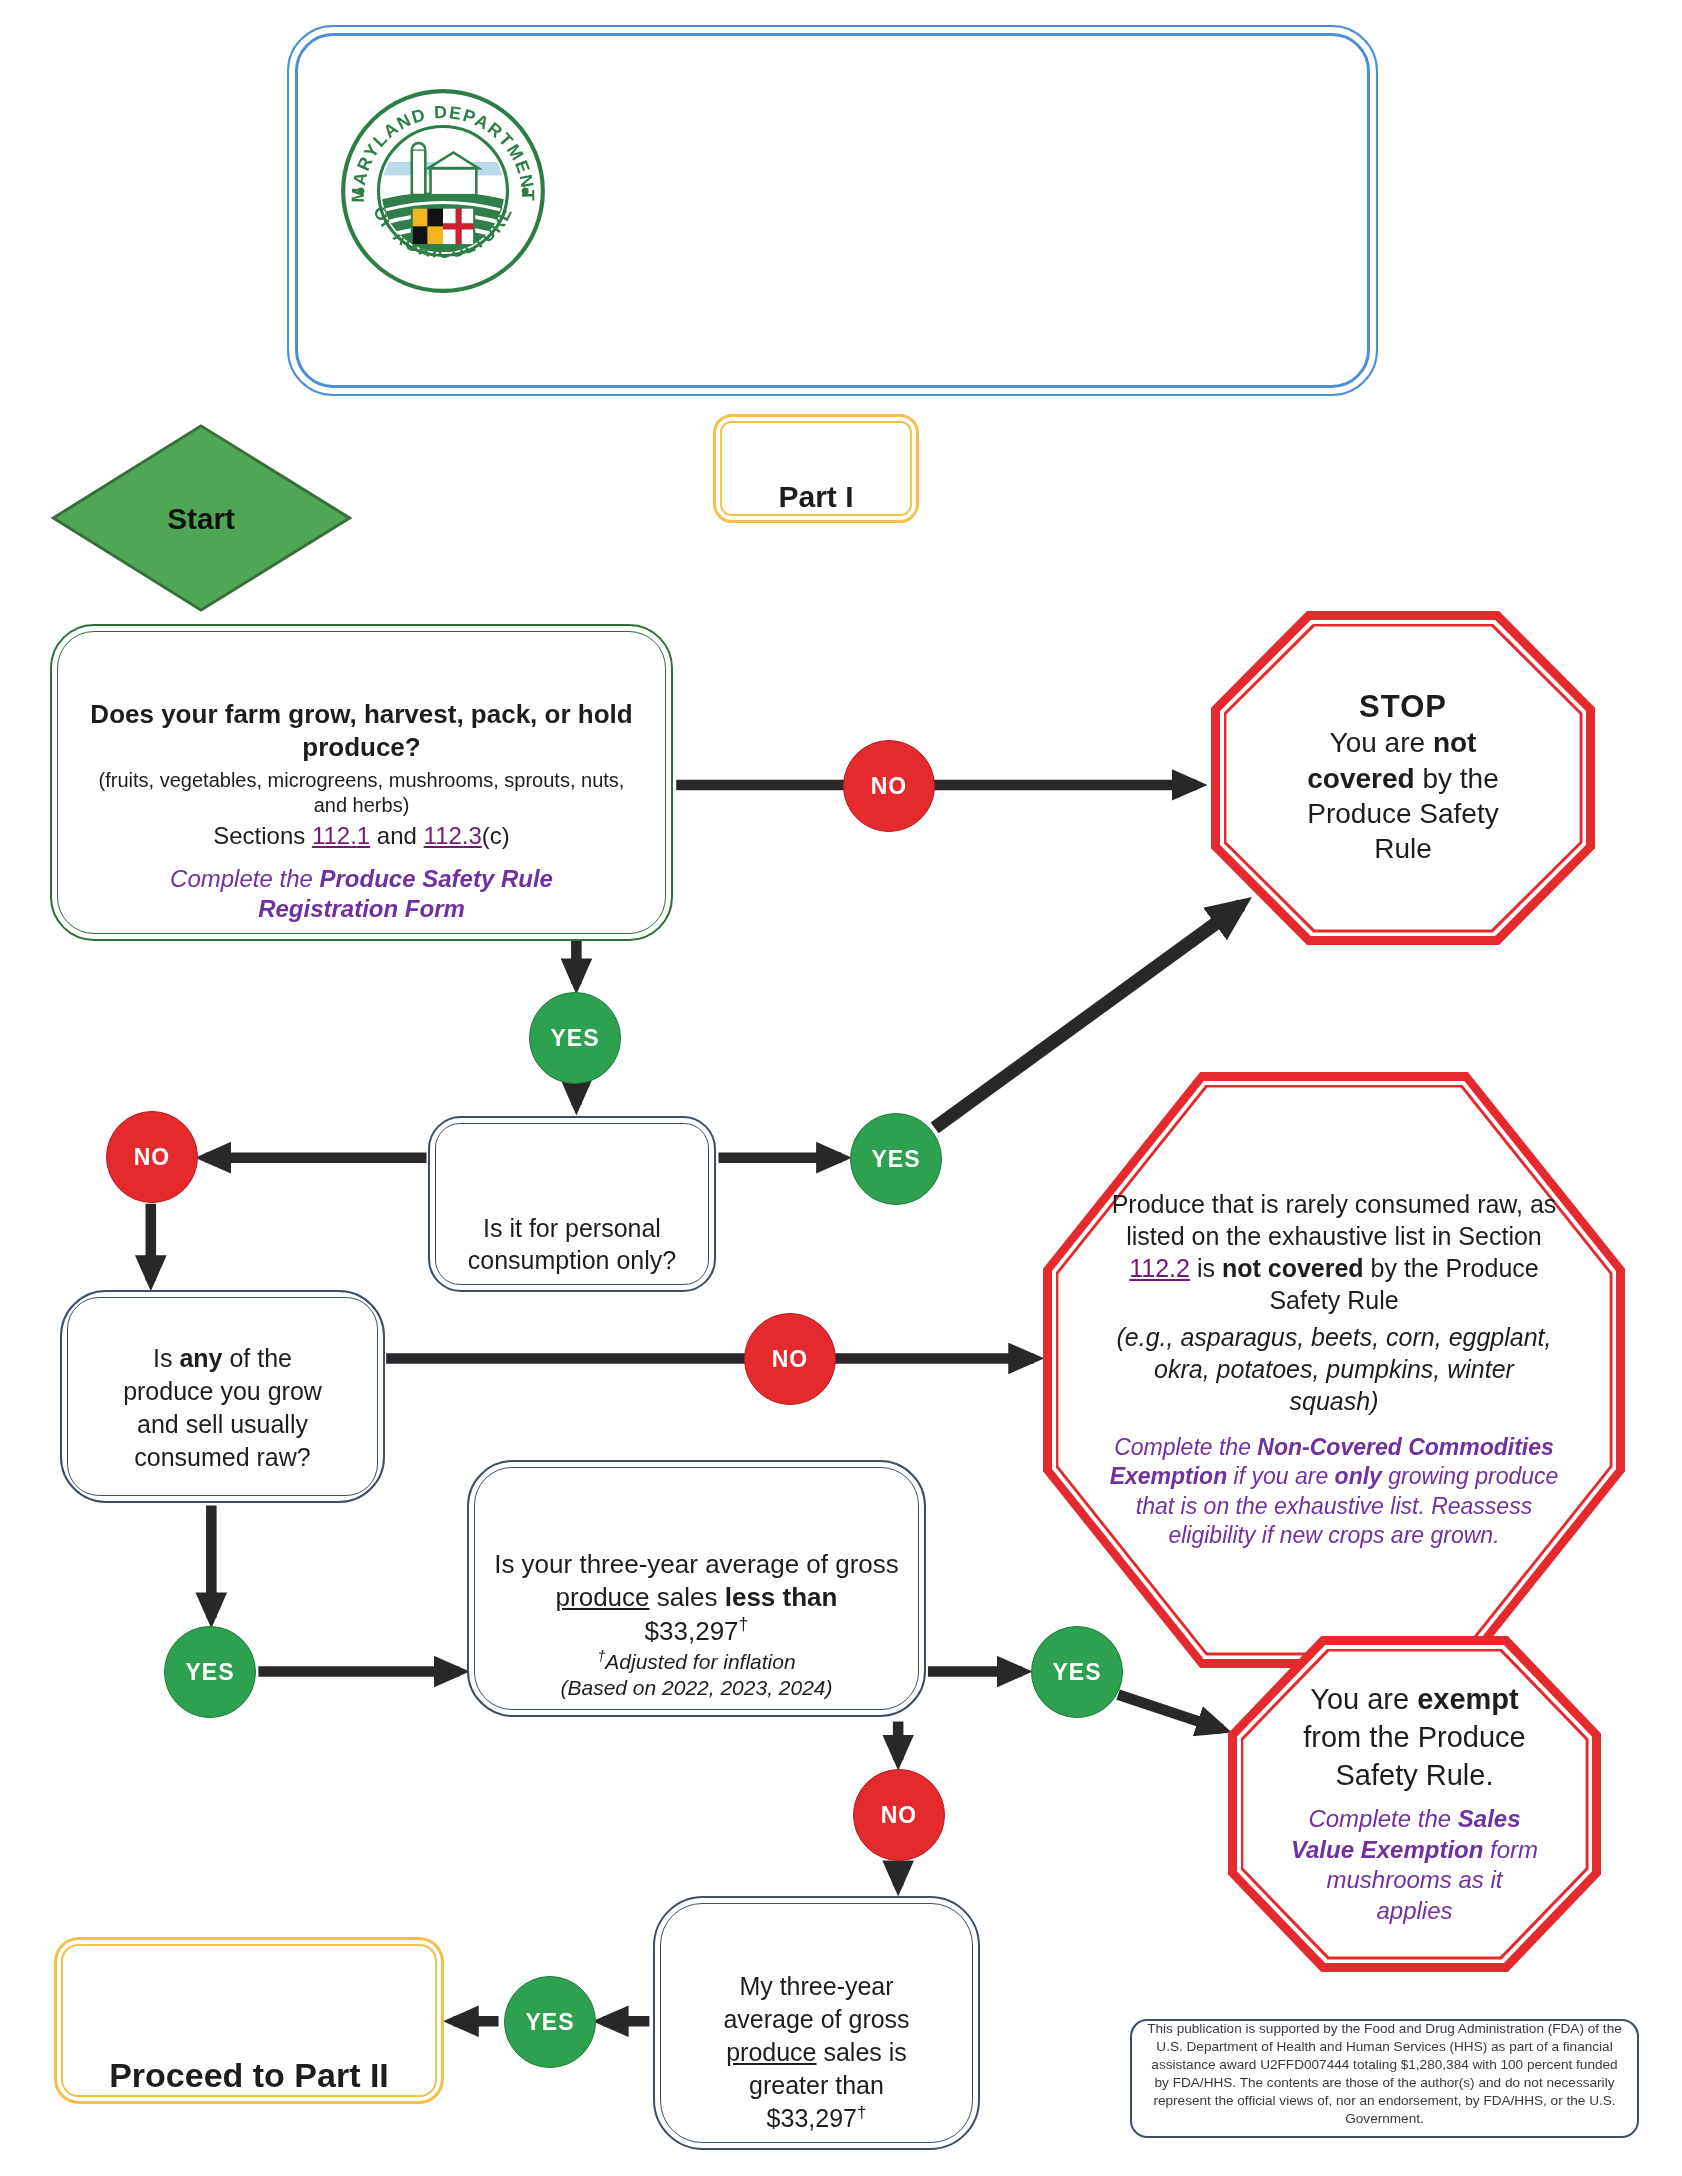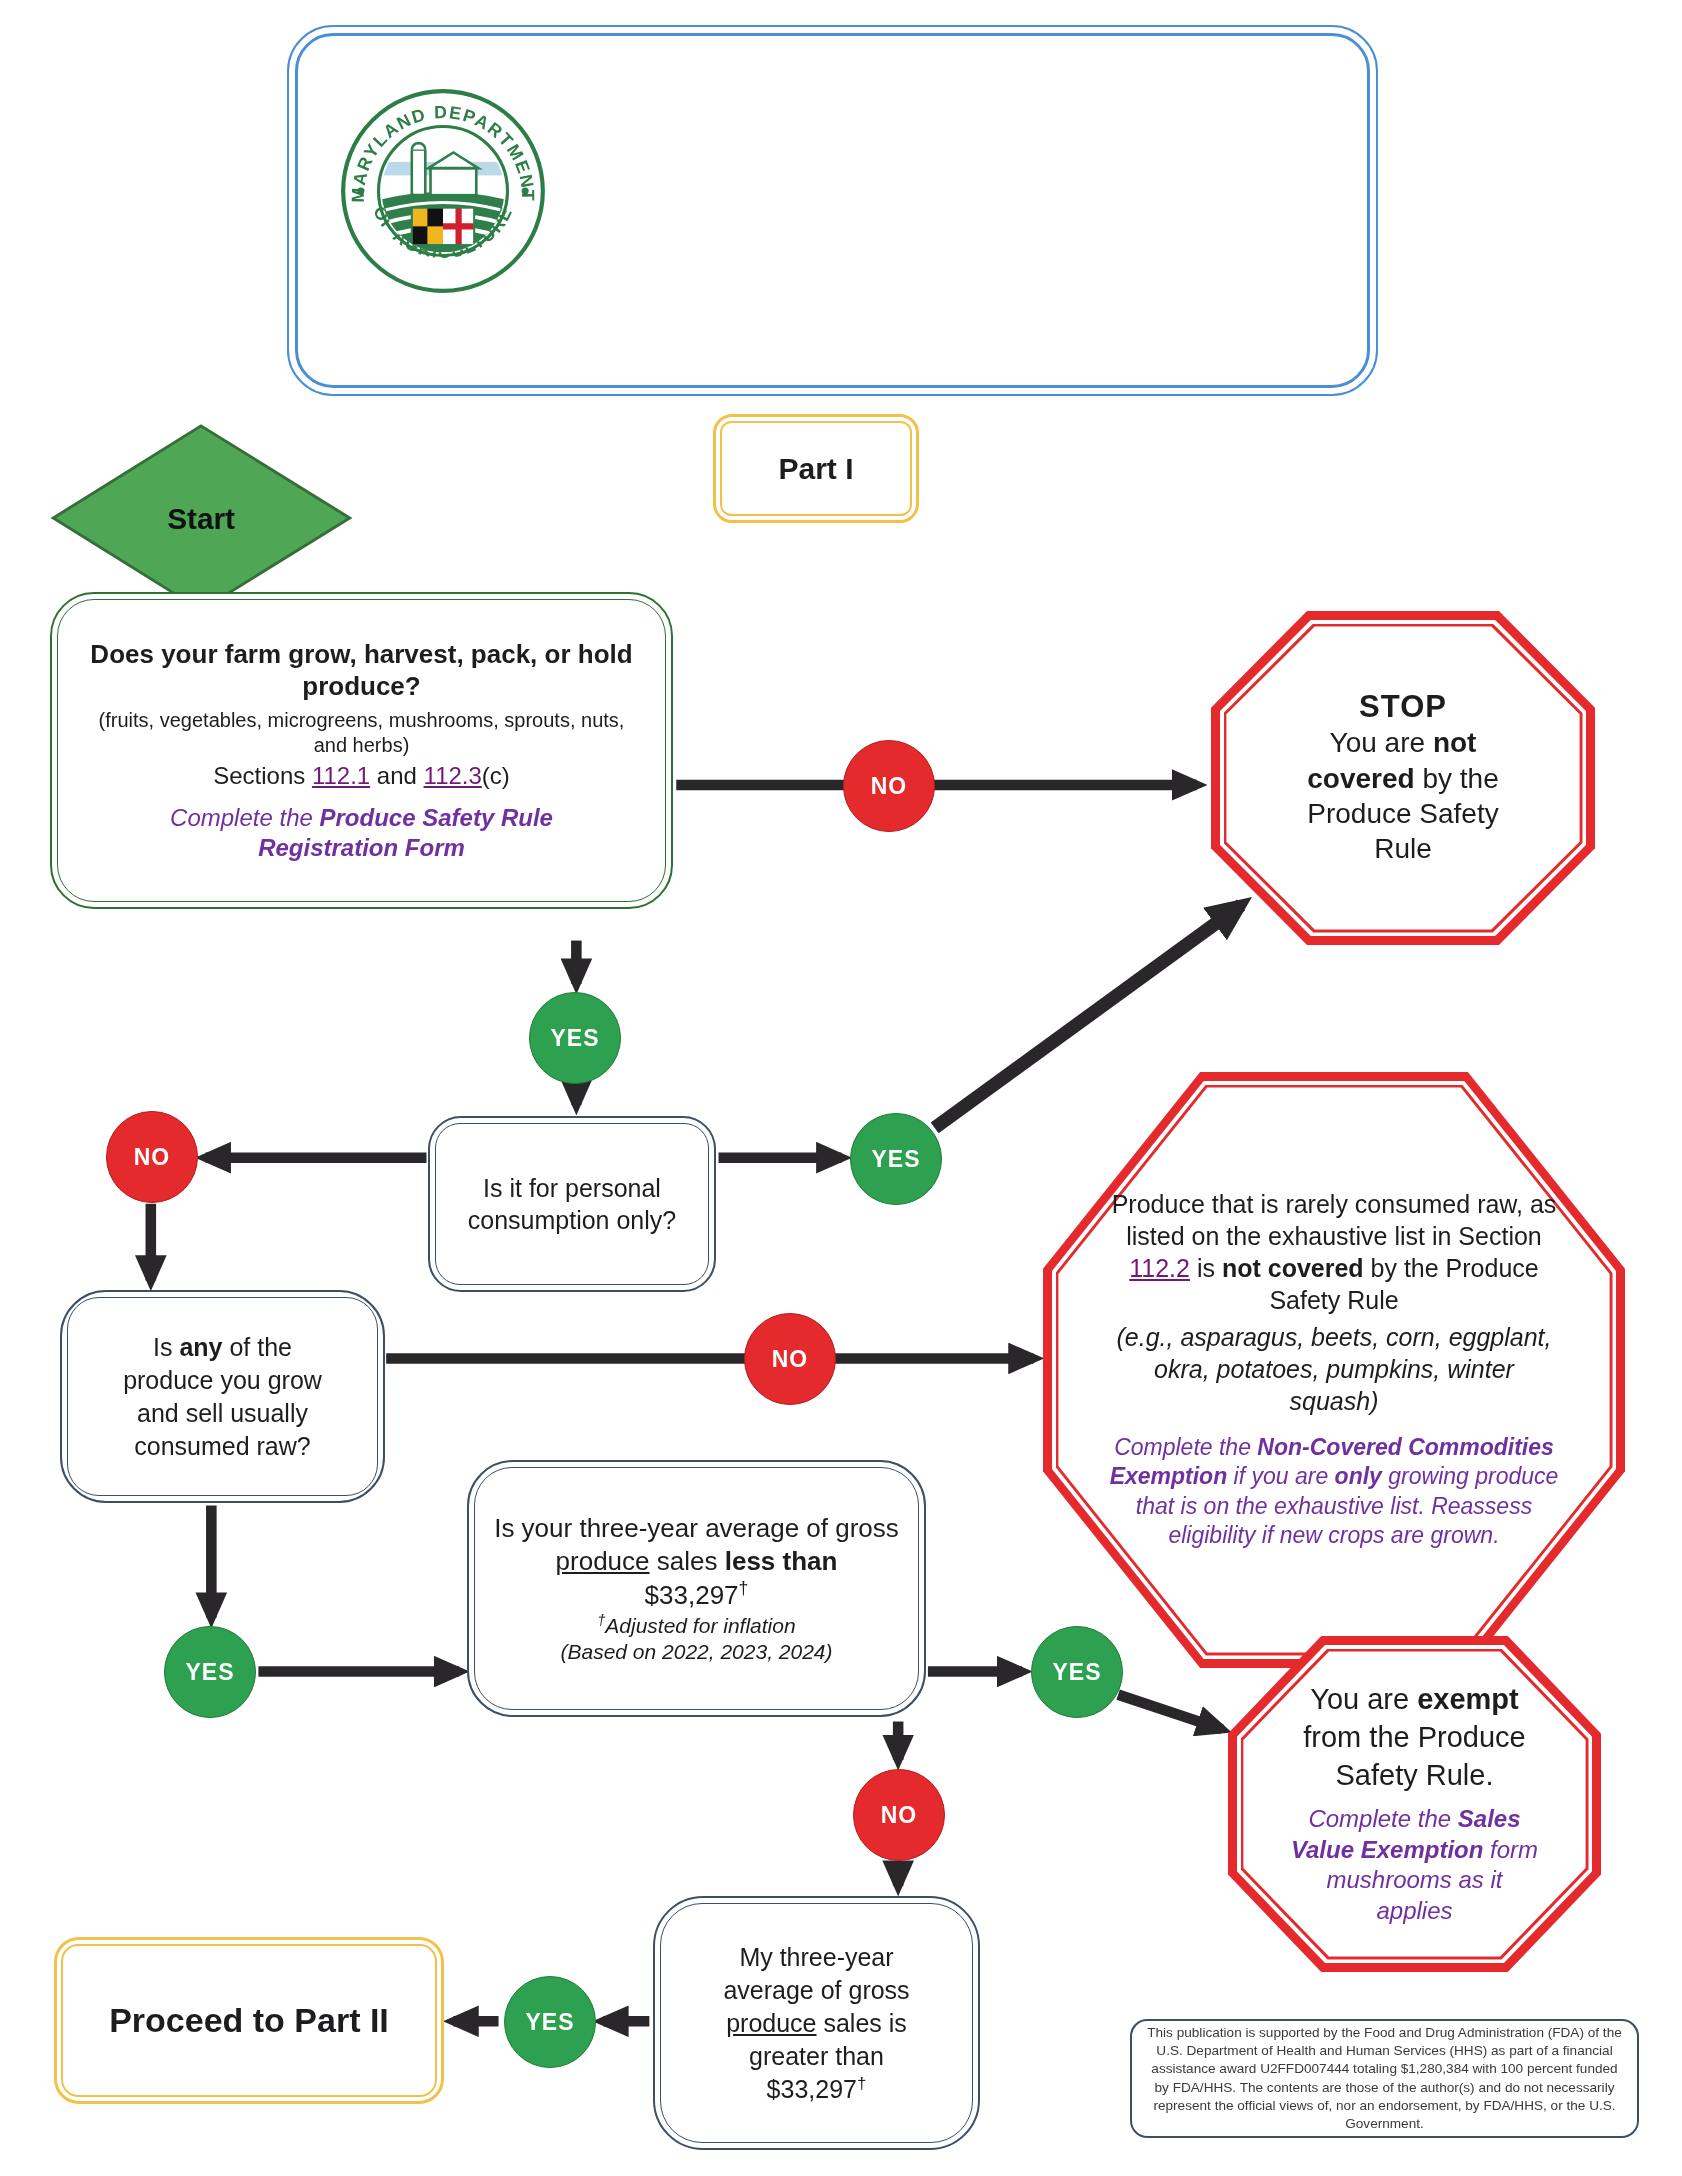--- a/index.html
+++ b/index.html
@@ -15,7 +15,7 @@
   
   .node{position:absolute;background:#fff;box-sizing:border-box;z-index:2;border-style:solid}
   .din{position:absolute;border-style:solid;box-sizing:border-box;display:flex;flex-direction:column;
-       align-items:center;justify-content:center;text-align:center}
+       align-items:center;justify-content:flex-end;text-align:center}
 
   
   #header-card{left:287px;top:25px;width:1091px;height:371px;border:2.9px solid #4a8fd6;border-radius:46px}

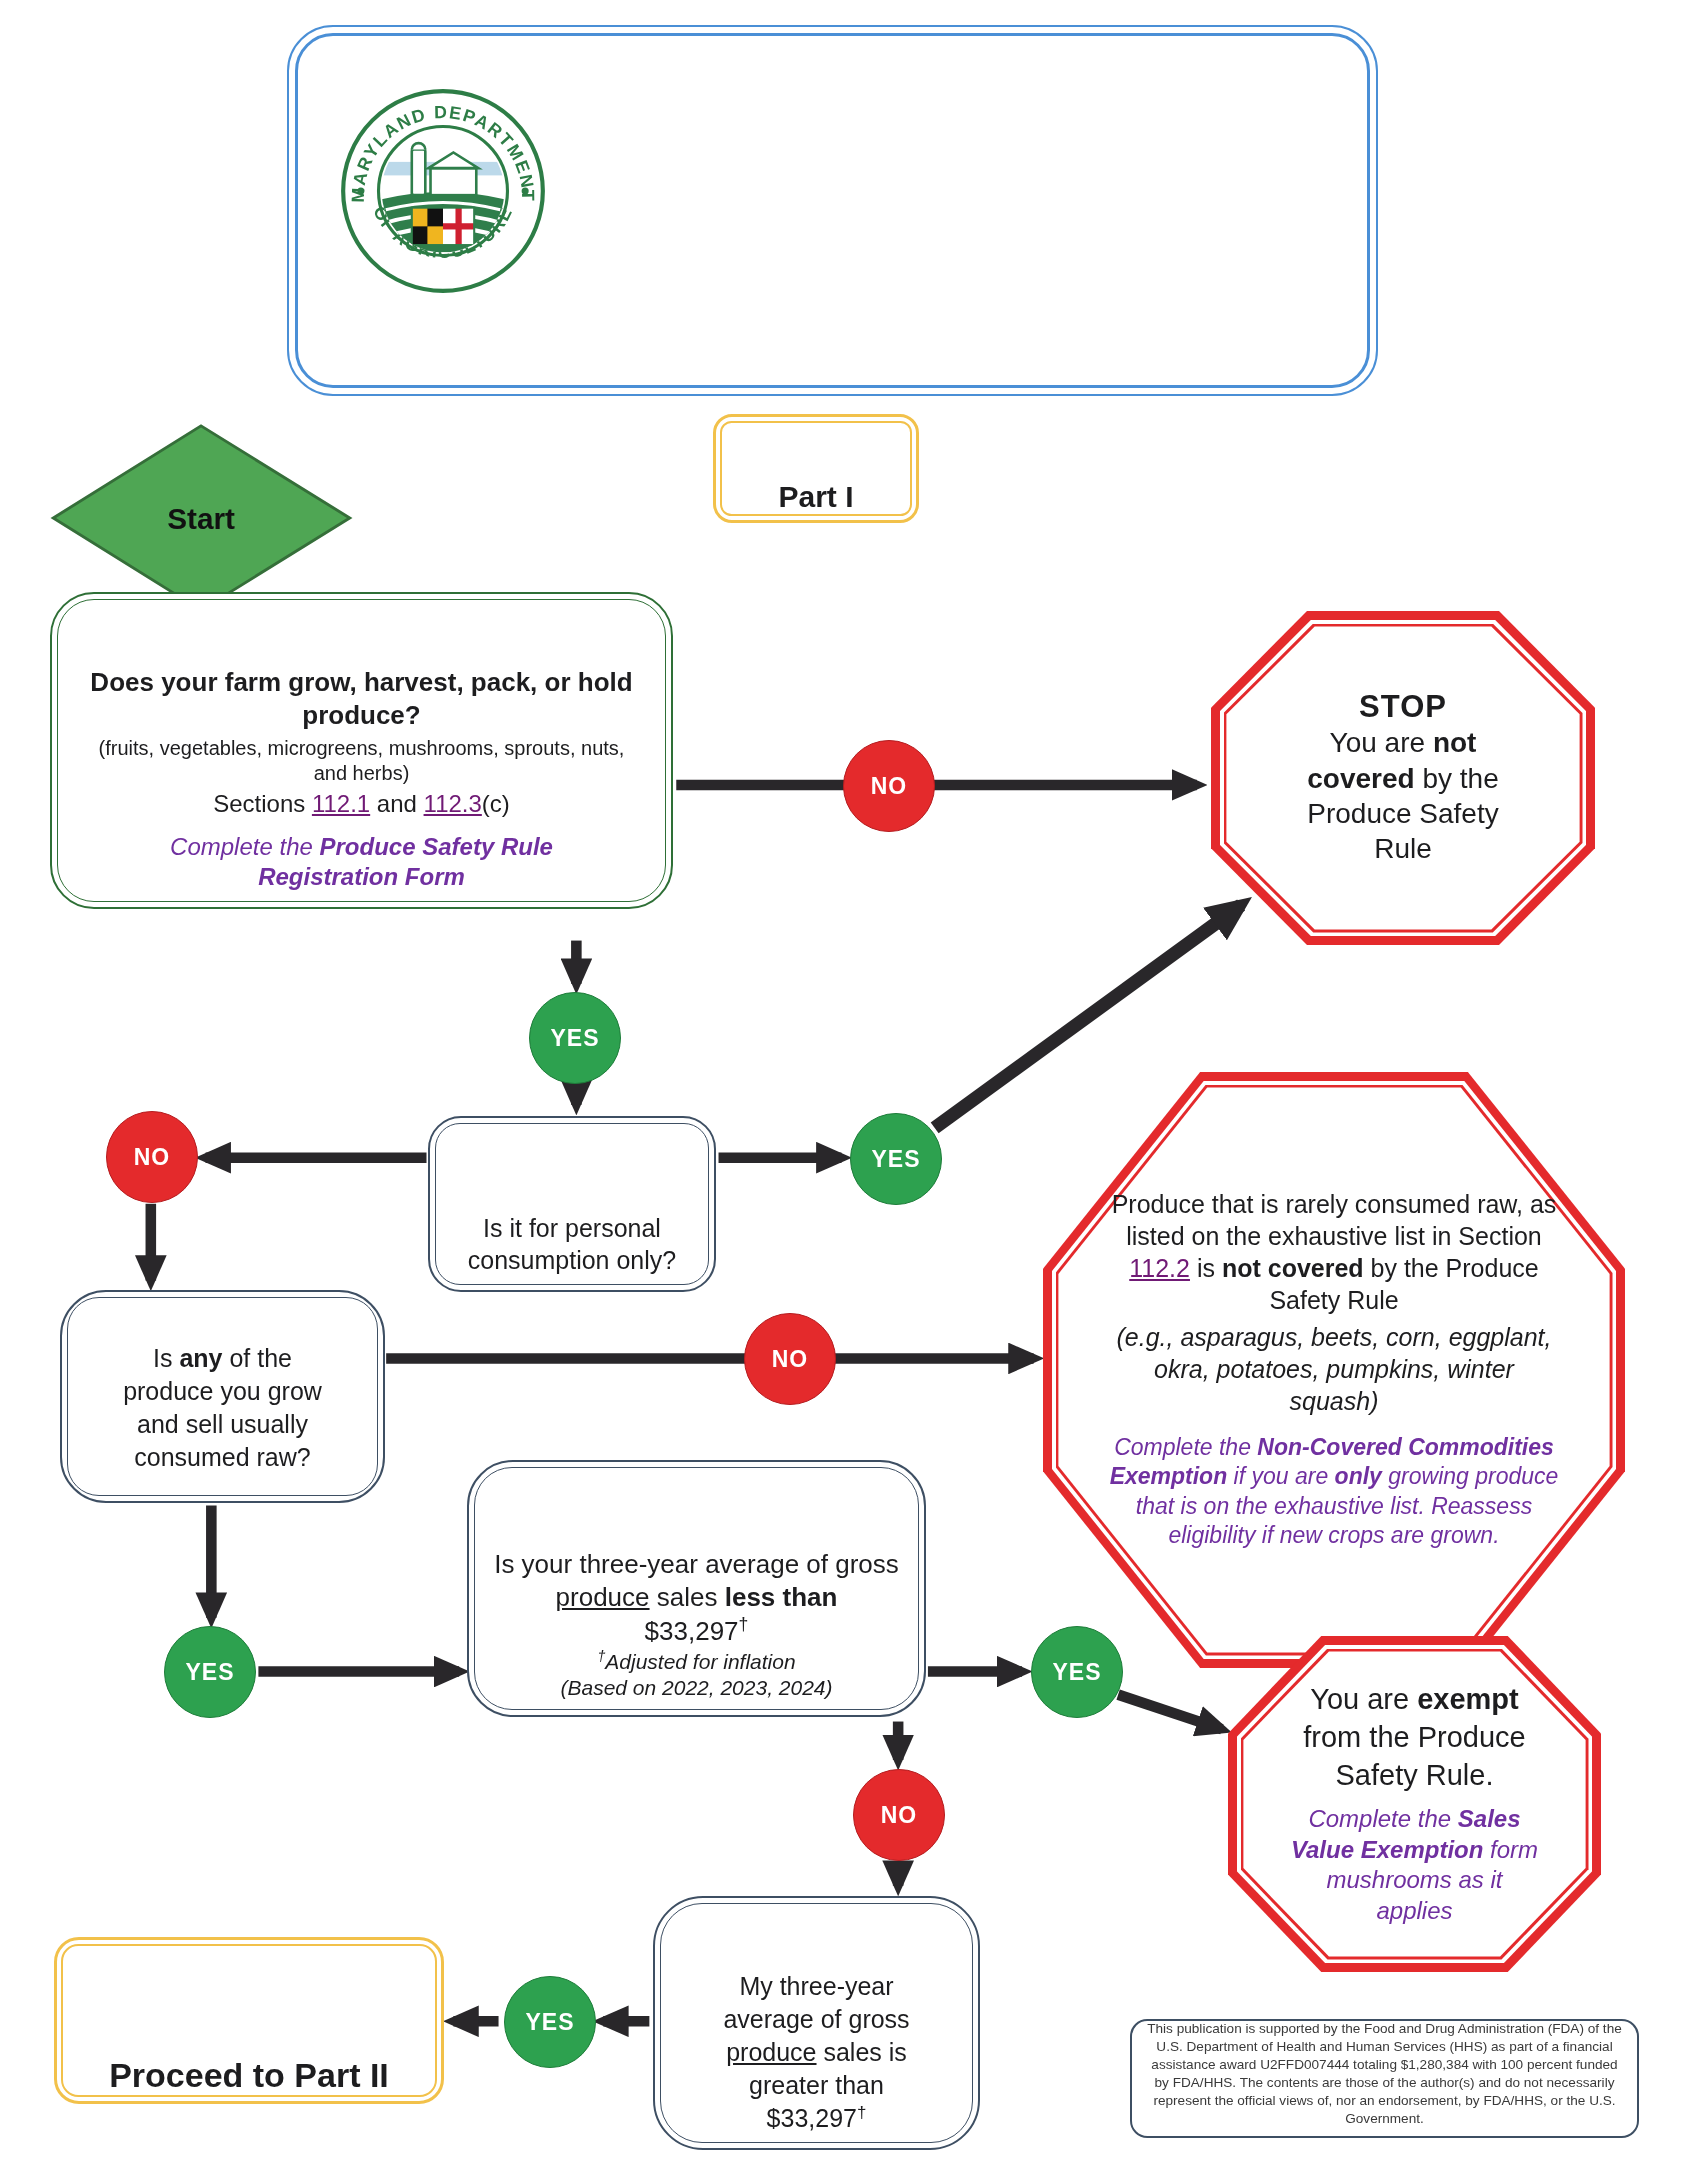--- a/index.html
+++ b/index.html
@@ -34,7 +34,7 @@
   #start-diamond{position:absolute;left:50px;top:423px;width:303px;height:190px;z-index:2}
 
   
-  #q-farm{left:50px;top:592px;width:623px;height:317px;border:2.9px solid #2e6f36;border-radius:44px}
+  #q-farm{left:50px;top:624px;width:623px;height:317px;border:2.9px solid #2e6f36;border-radius:44px}
   #q-farm .din{inset:4.8px;border:1.9px solid #2e6f36;border-radius:37px;padding:9.6px 33px}
   #q-farm .head{font-size:26px;font-weight:700;line-height:1.25;width:557px}
   #q-farm .ex{font-size:20px;line-height:1.25;margin-top:5px;width:557px}

